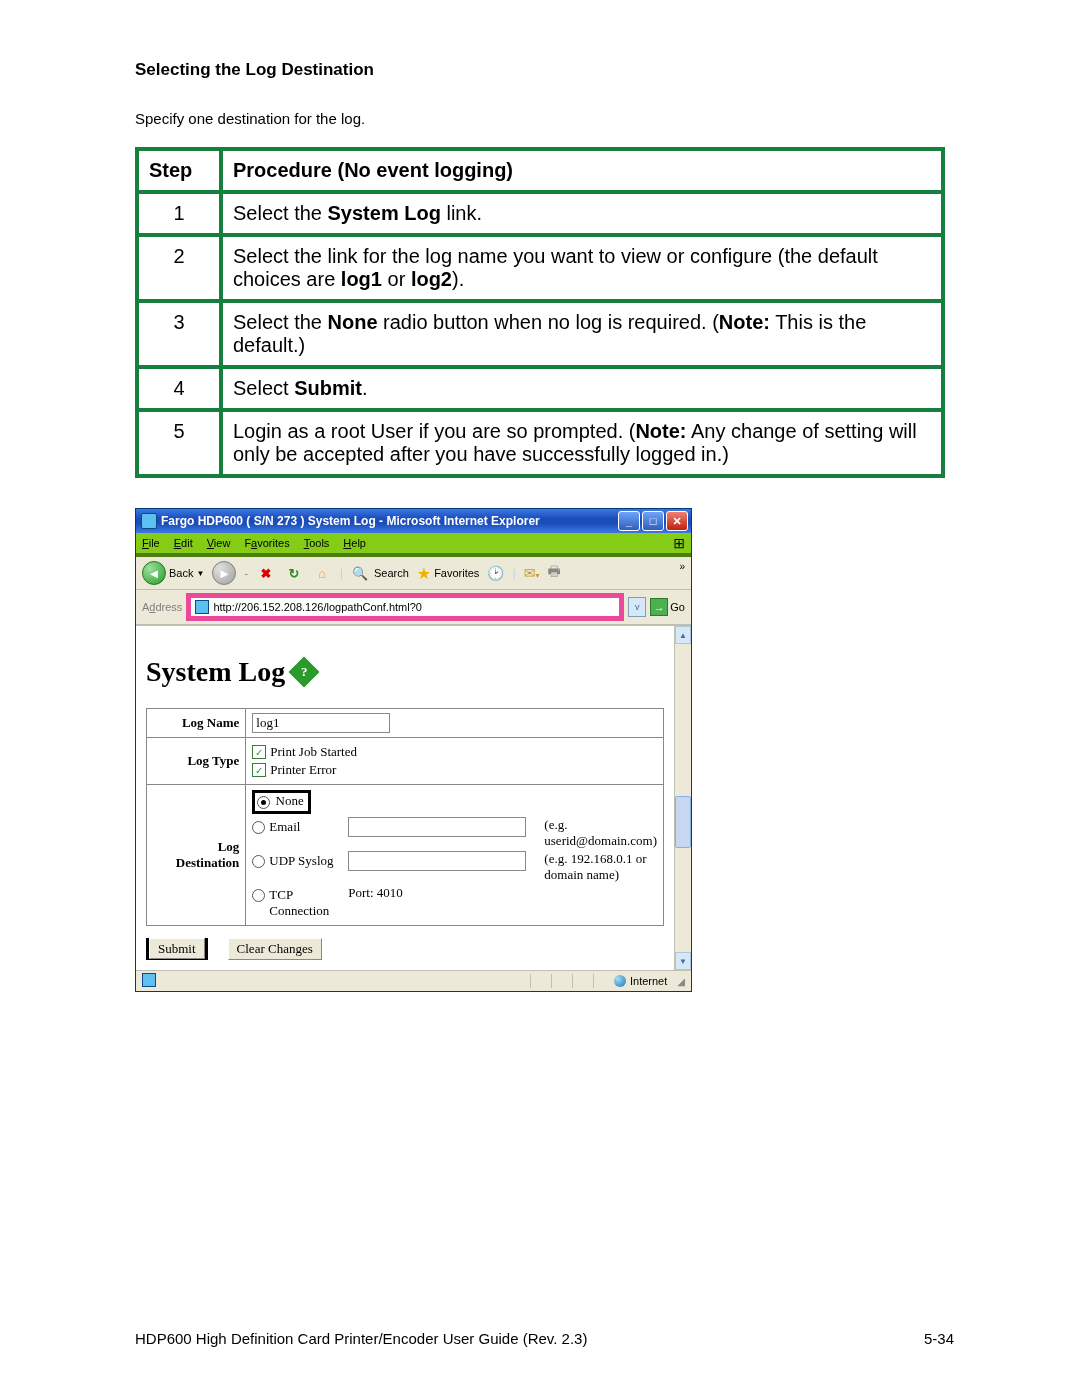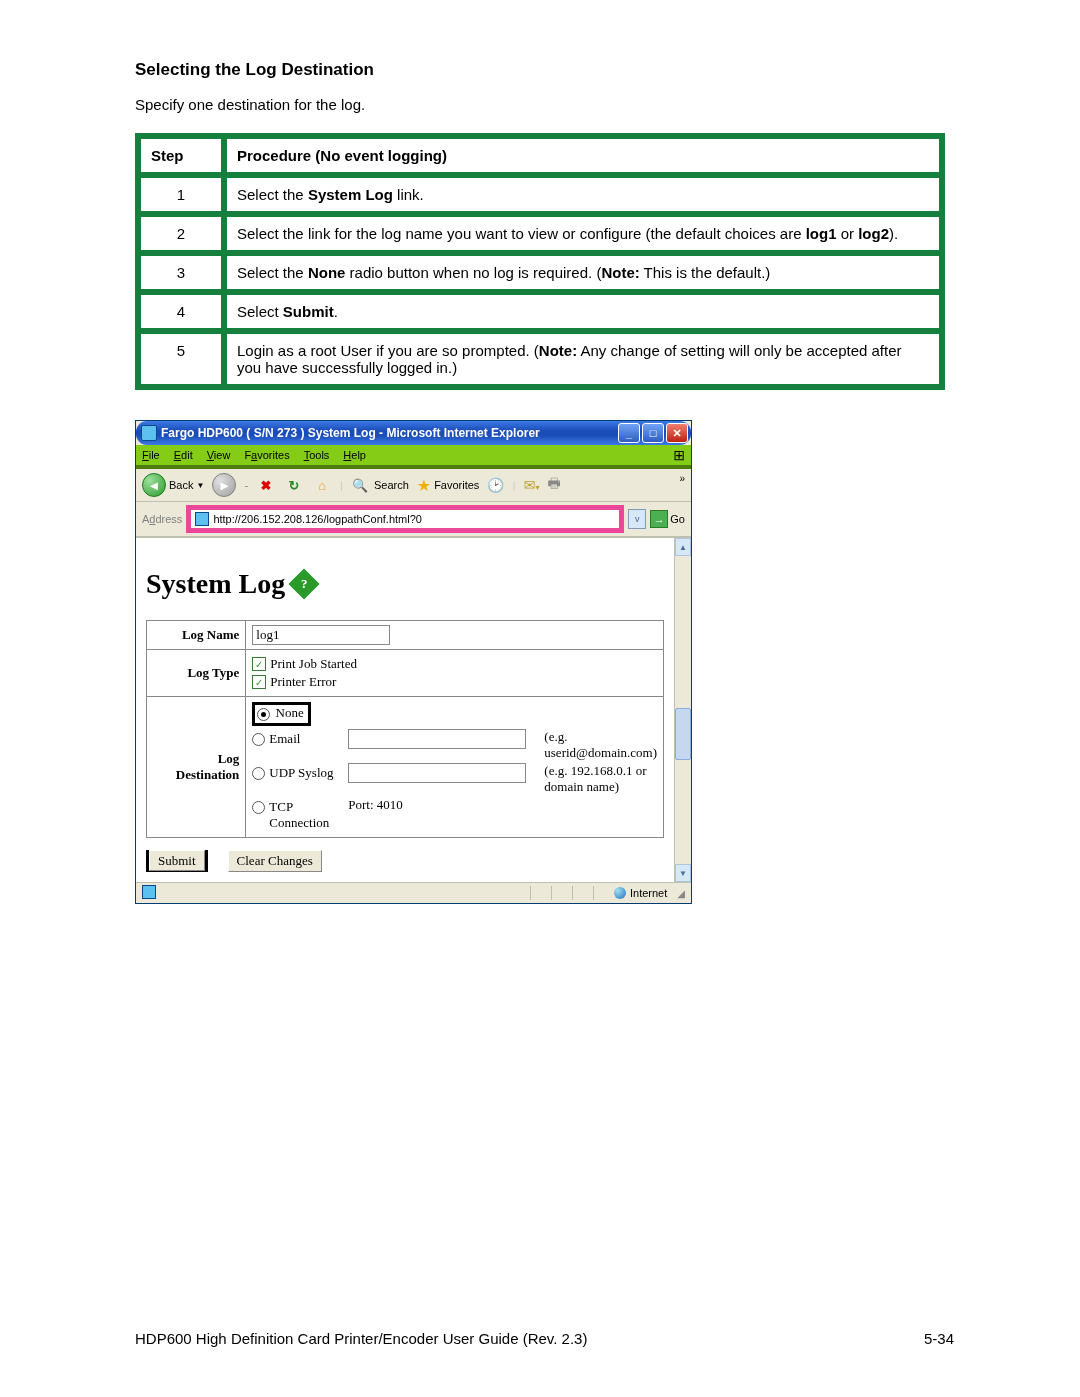--- a/index.html
+++ b/index.html
@@ -25,7 +25,7 @@
   .section-title {
     font-weight: bold;
     font-size: 17px;
-    margin-bottom: 16px;
+    margin-bottom: 30px;
   }
   .intro {
     margin-bottom: 20px;

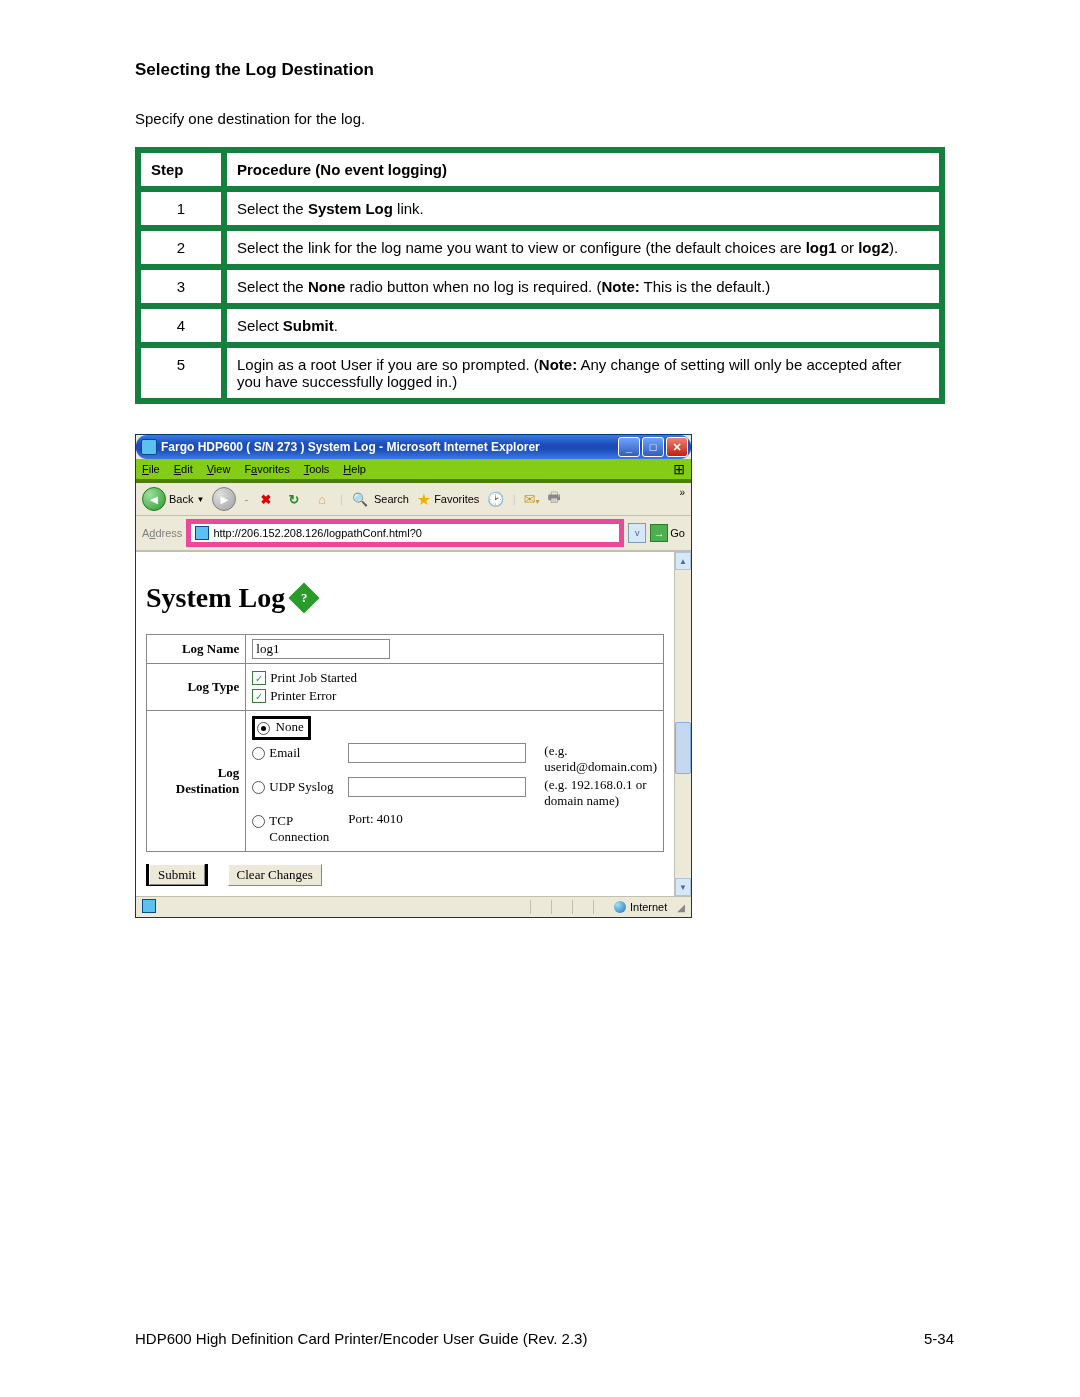--- a/index.html
+++ b/index.html
@@ -36,11 +36,11 @@
     margin-bottom: 30px;
   }
   table.steps th, table.steps td {
-    border: 6px solid #15803d;
+    border: 4px solid #15803d;
     padding: 8px 10px;
     vertical-align: top;
     text-align: left;
-    font-size: 15px;
+    font-size: 20px;
   }
   table.steps th {
     font-weight: bold;

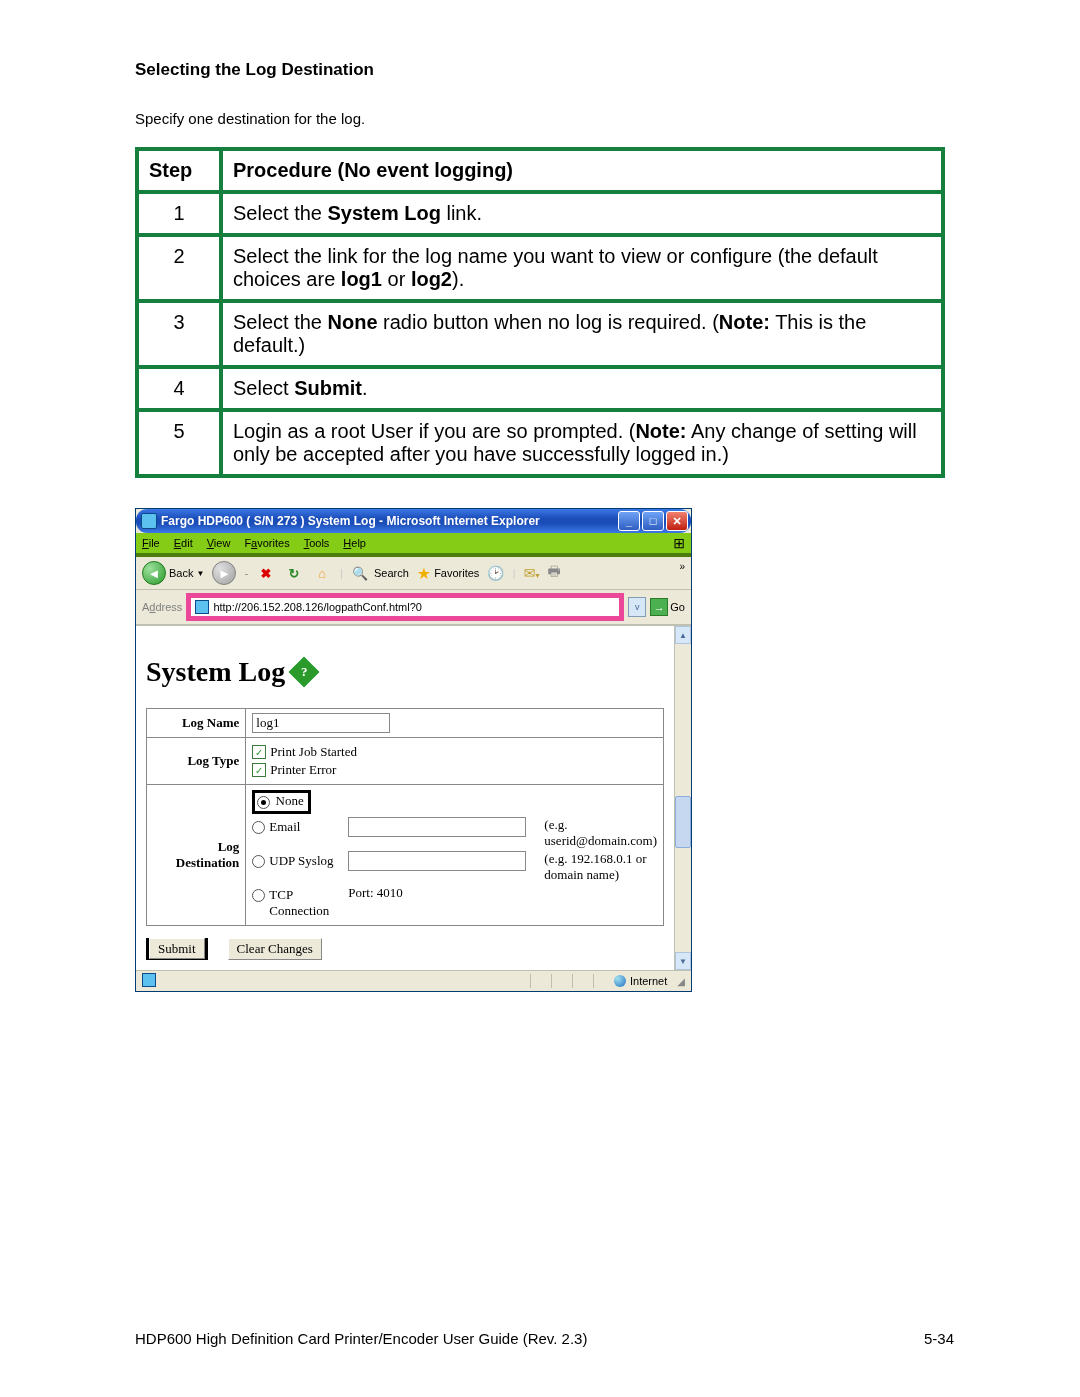--- a/index.html
+++ b/index.html
@@ -69,7 +69,6 @@
     padding: 2px 3px 2px 5px;
     font-weight: bold;
     font-size: 12px;
-    border-radius: 11px;
   }
   .titlebar-left {
     display: flex;

